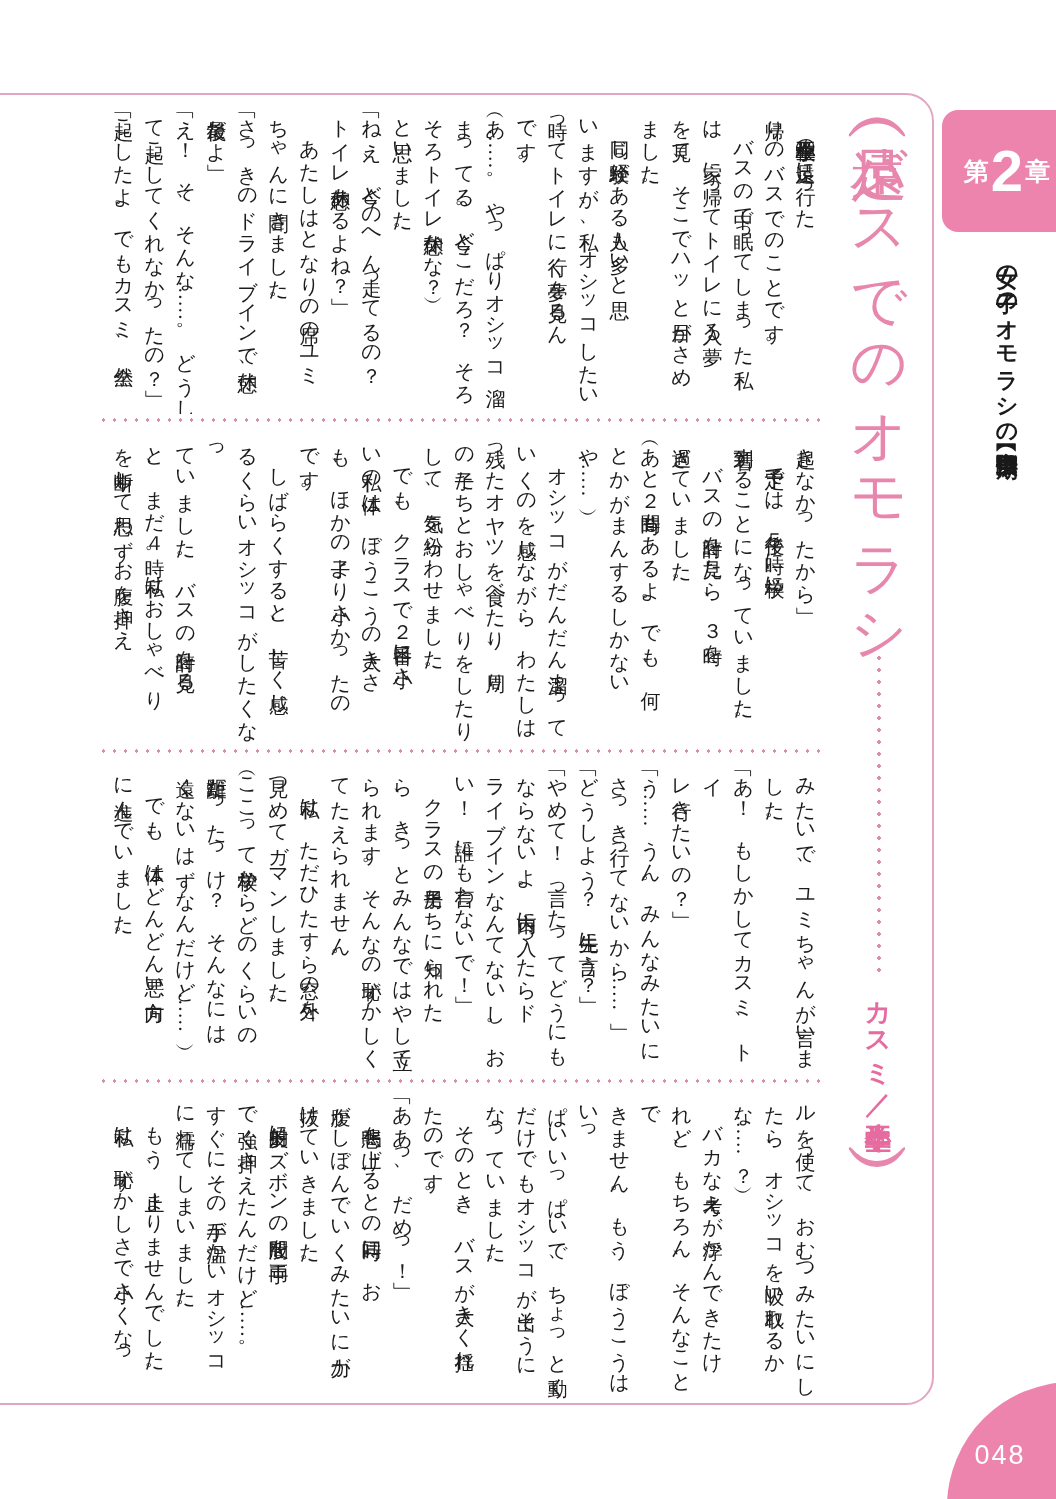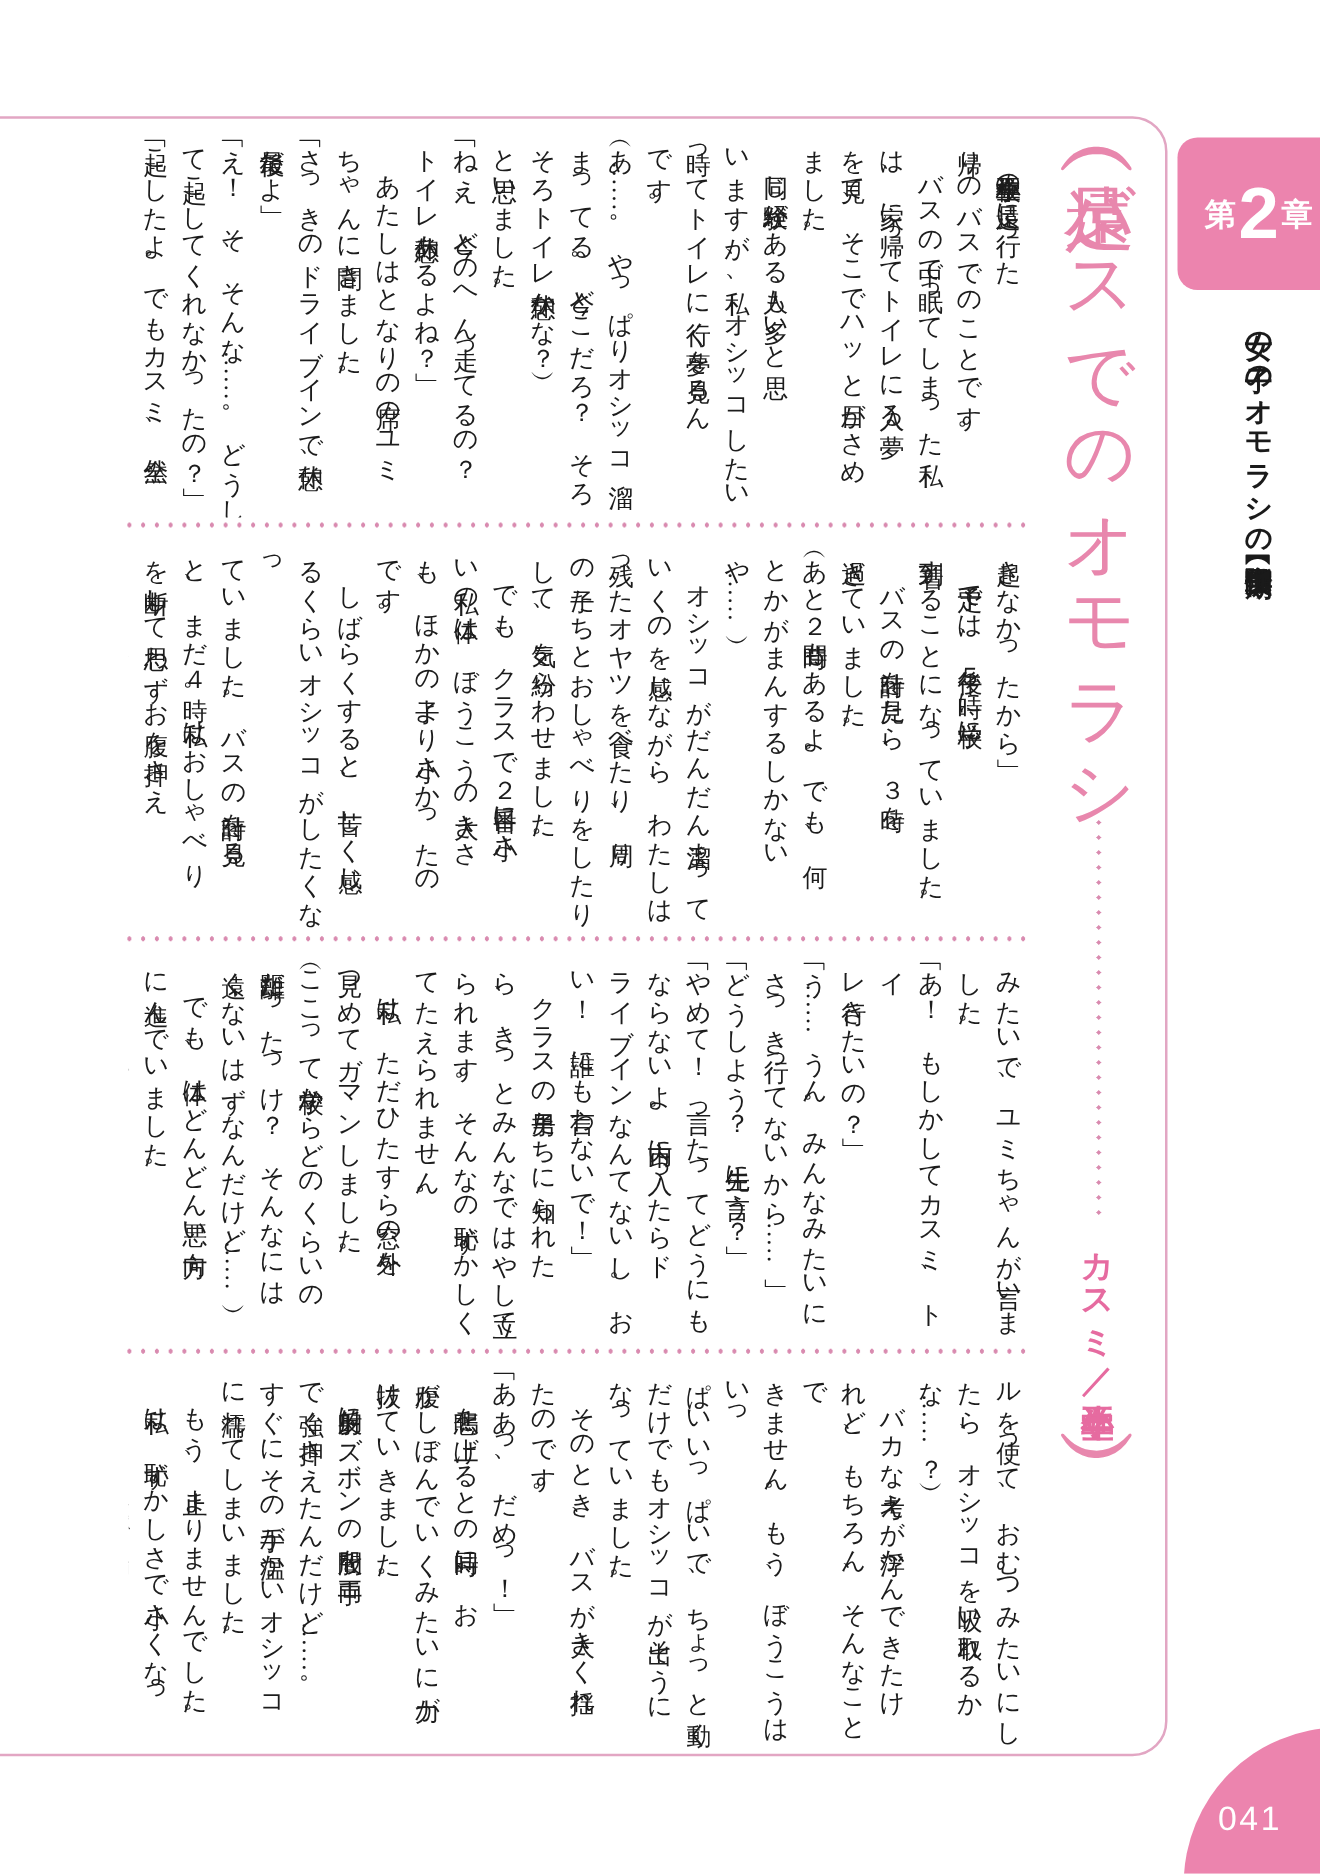--- a/index.html
+++ b/index.html
@@ -245,7 +245,7 @@
   <div class="chapter-title">女の子のオモラシの実際【子供期】</div>
 
   <div class="page-circle">
-    <div class="page-number">041</div>
+    <div class="page-number">048</div>
   </div>
 
 </div>

